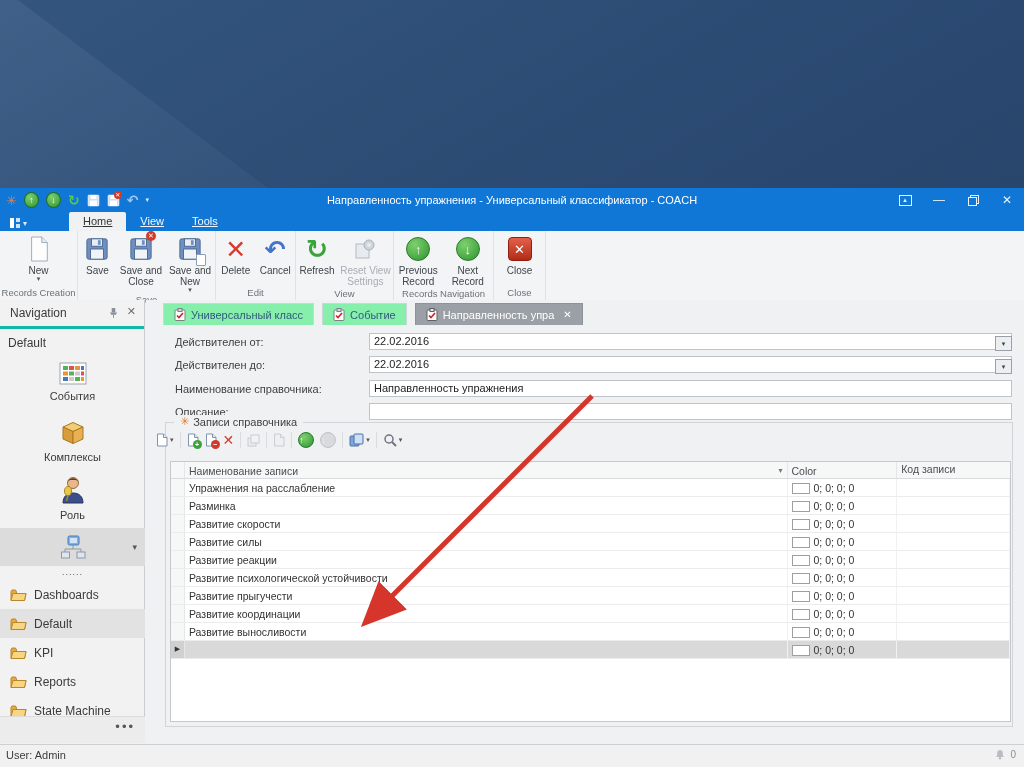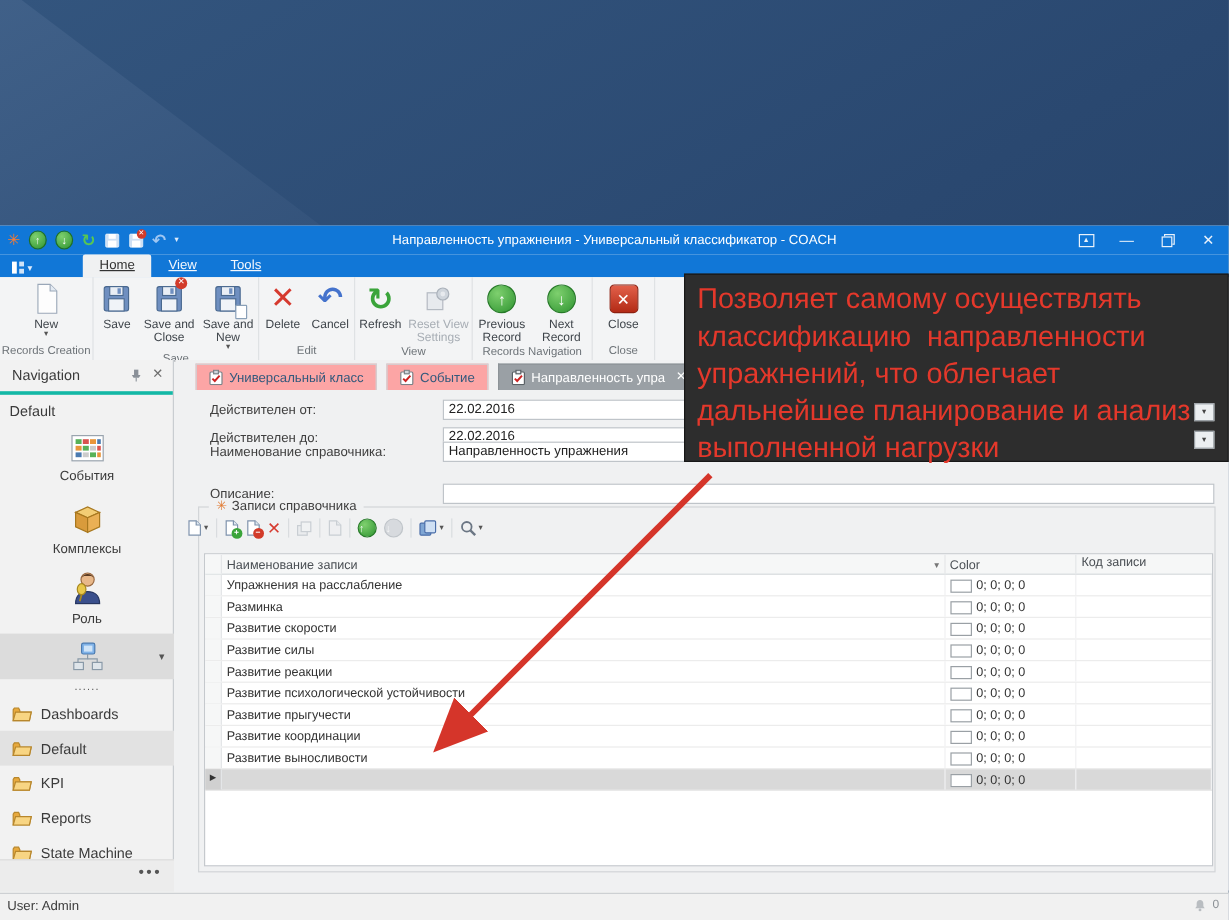--- a/index.html
+++ b/index.html
@@ -690,7 +690,6 @@
     <line x1="592" y1="396" x2="368" y2="620" stroke="#d5352a" stroke-width="5" marker-end="url(#ah)"></line>
   </svg>
 
-  <div class="callout">Позволяет самому осуществлять классификацию  направленности упражнений, что облегчает дальнейшее планирование и анализ выполненной нагрузки</div>
 
   <div class="dd-btn" style="top:336px;">▾</div>
   <div class="dd-btn" style="top:359px;">▾</div>

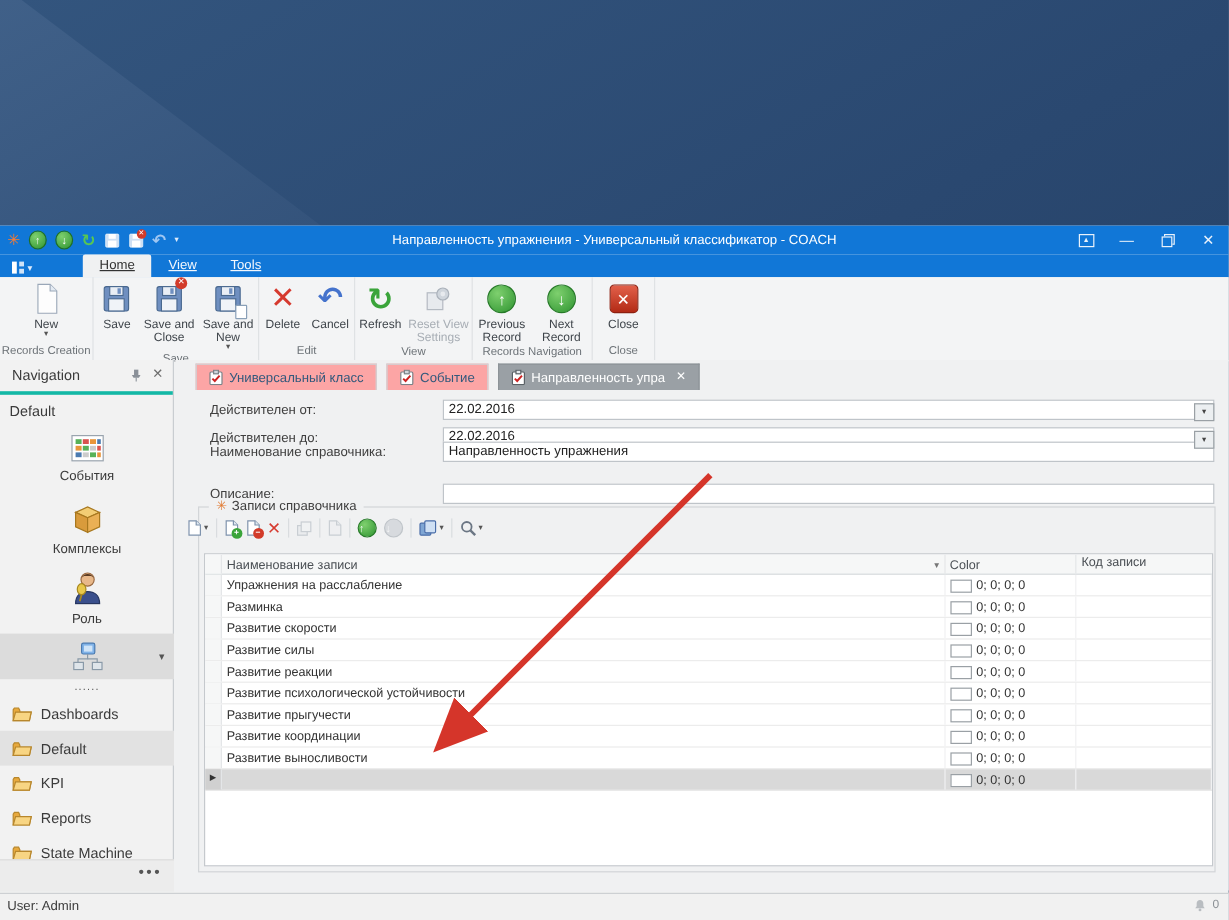--- a/index.html
+++ b/index.html
@@ -85,7 +85,7 @@
   
   .content{position:absolute;left:146px;top:112px;width:878px;height:442px;background:#f0f1f2;}
   .doctabs{position:absolute;left:17px;top:3px;display:flex;gap:8px;}
-  .dtab{height:22px;display:flex;align-items:center;gap:5px;padding:0 10px;background:#fca5a5;border:1px solid #cfd4d8;border-bottom:none;font-size:11px;color:#33597c;box-sizing:border-box;}
+  .dtab{height:22px;display:flex;align-items:center;gap:5px;padding:0 10px;background:#86efac;border:1px solid #cfd4d8;border-bottom:none;font-size:11px;color:#33597c;box-sizing:border-box;}
   .dtab.active{background:#9aa0a5;color:#fff;border-color:#8d9398;}
   .dtab-x{font-size:10px;color:#fff;margin-left:4px;}
 

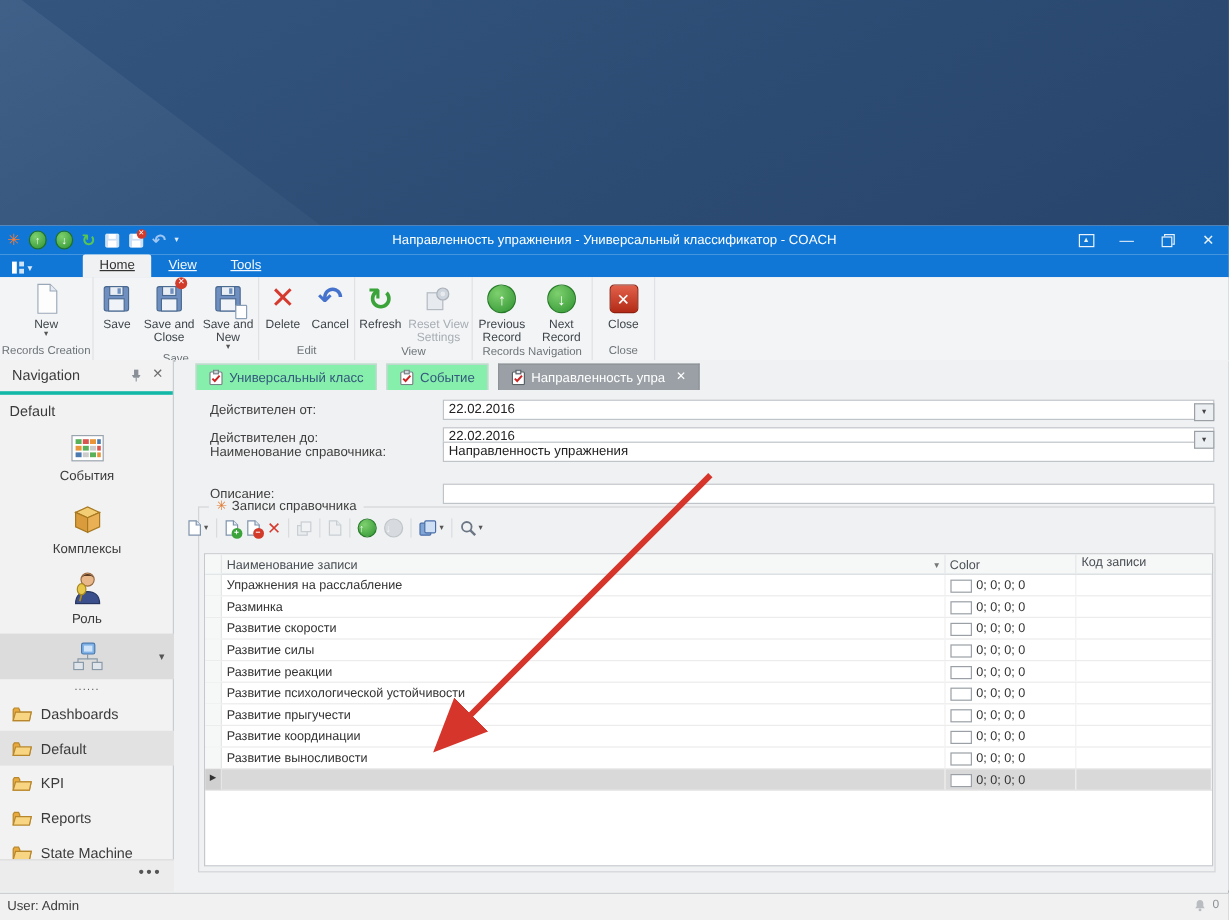--- a/index.html
+++ b/index.html
@@ -466,7 +466,7 @@
         <label>Действителен до:</label>
         <div class="finput"><span>22.02.2016</span></div>
       </div>
-      <div class="frow" style="top:68px;">
+      <div class="frow" style="top:80px;">
         <label>Наименование справочника:</label>
         <div class="finput"><span>Направленность упражнения</span></div>
       </div>

